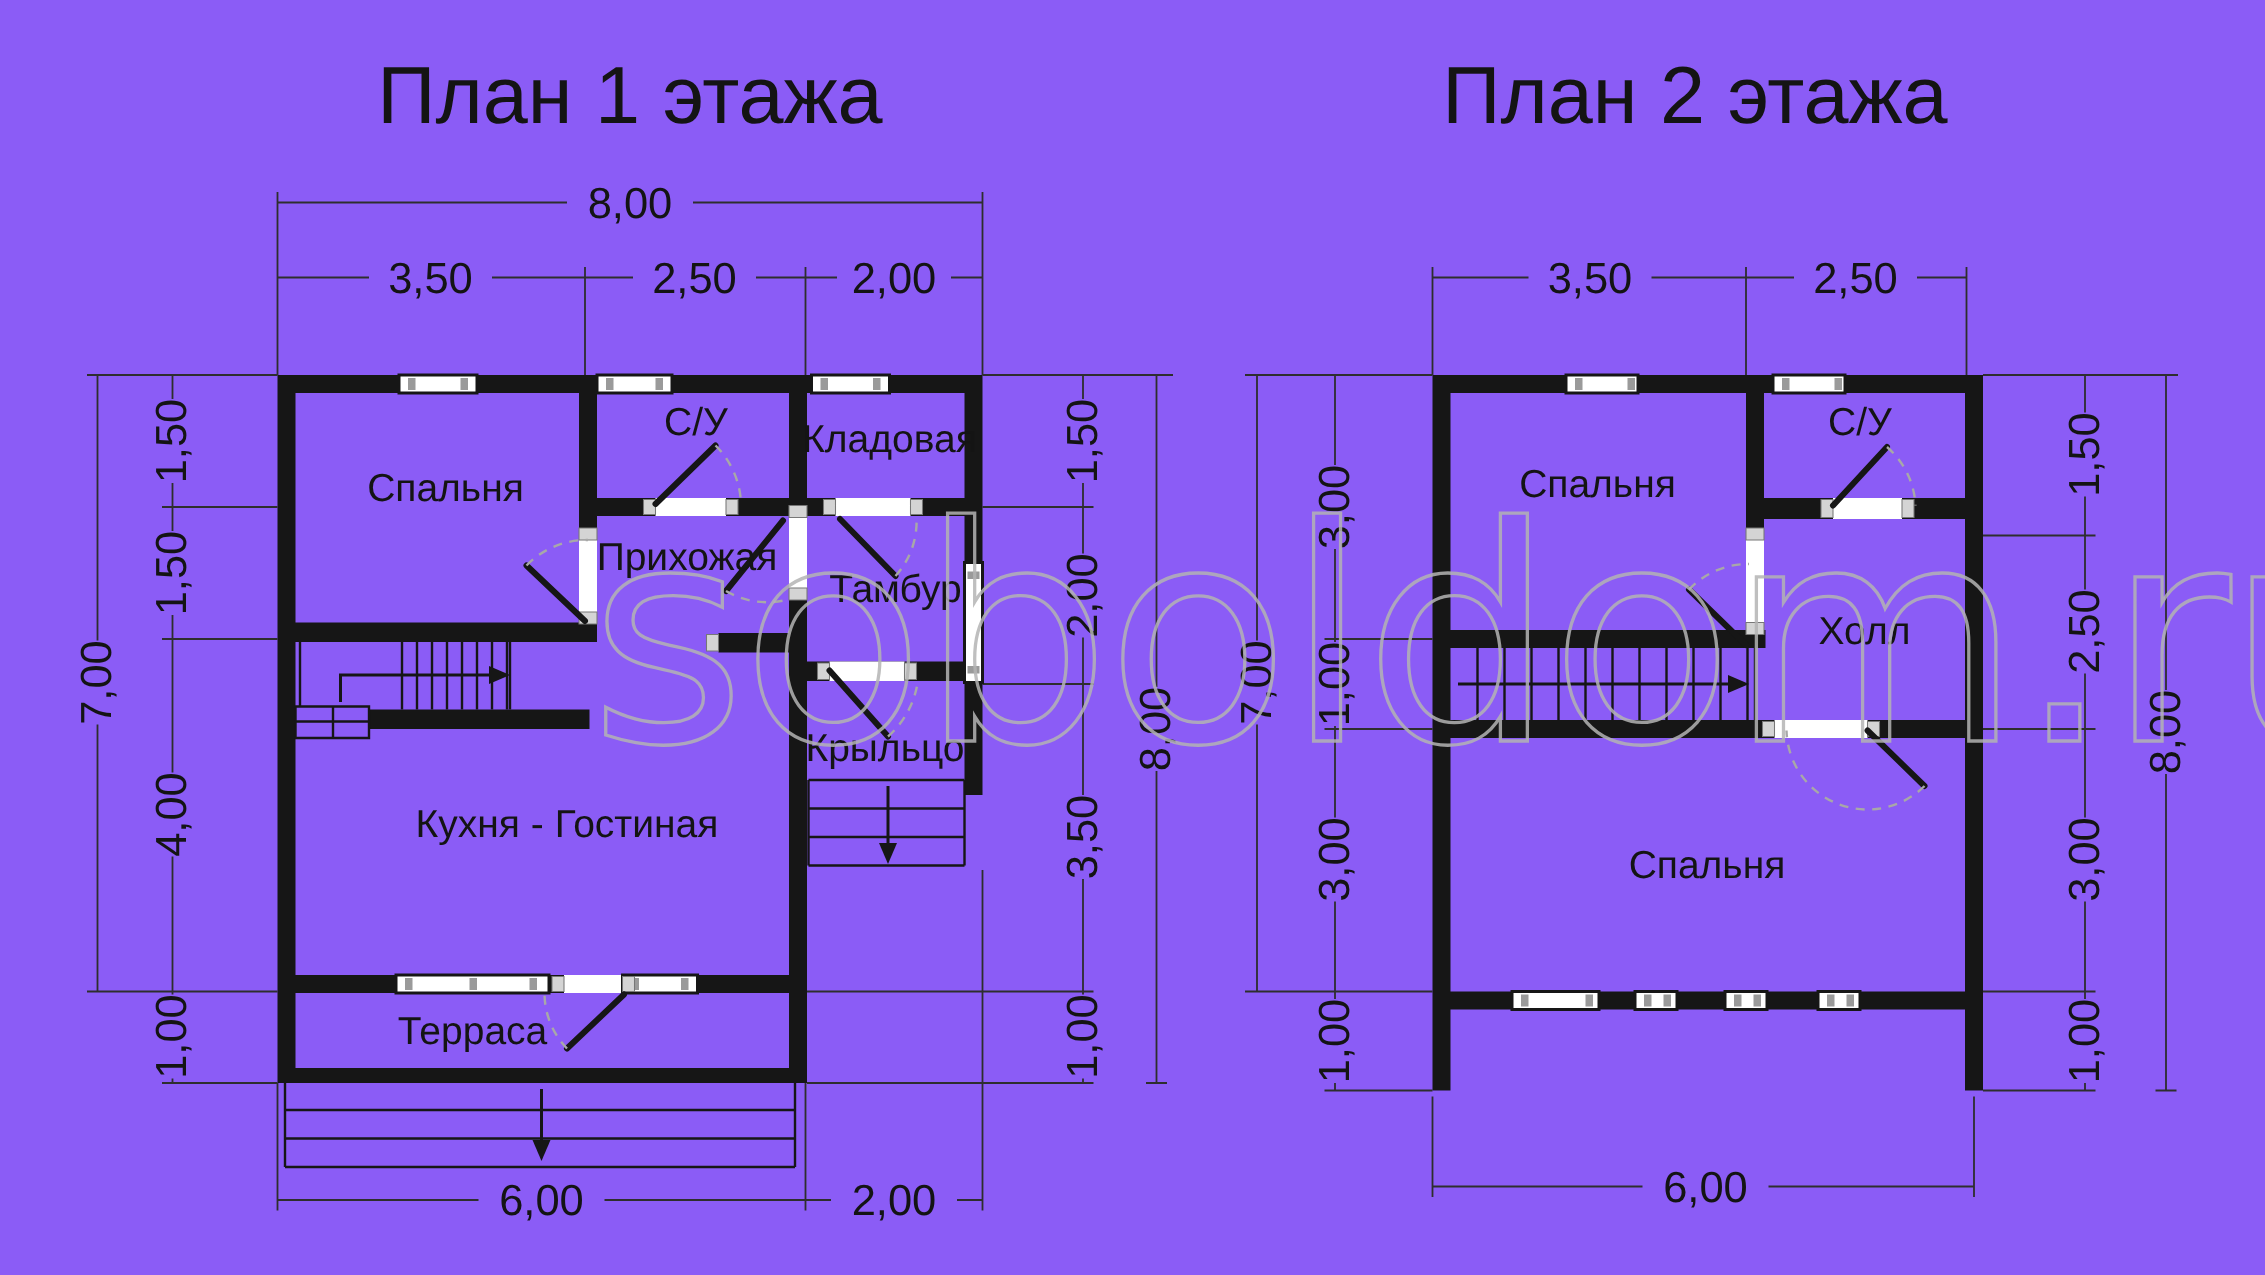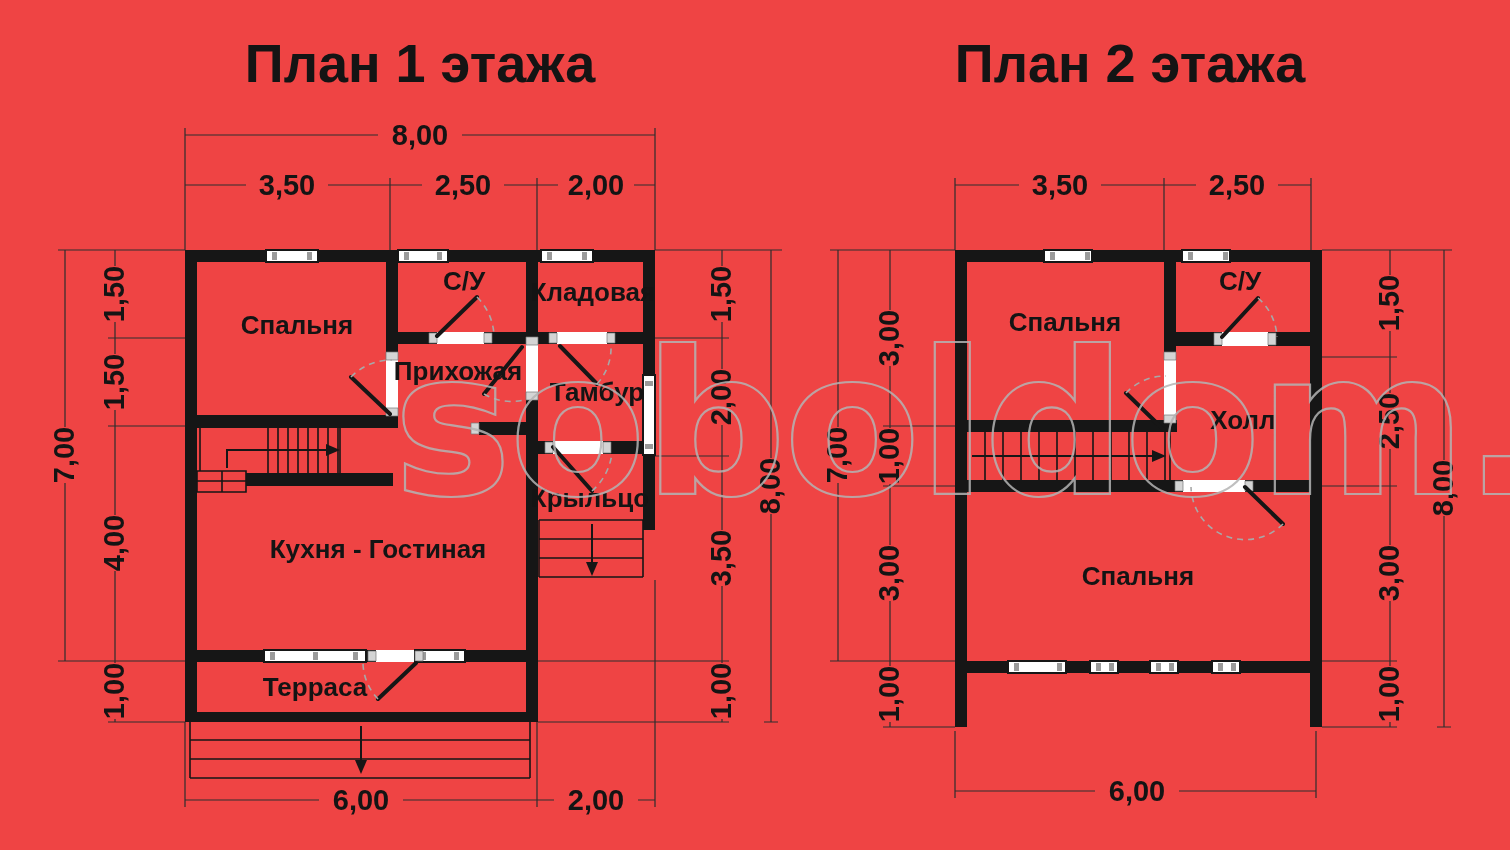--- a/index.html
+++ b/index.html
@@ -3,7 +3,7 @@
 <meta charset="utf-8">
 <style>
   html,body{margin:0;padding:0;background:#fff;}
-  #sheet{position:relative;width:1510px;height:850px;background:#ef4444;overflow:hidden;font-weight:bold;}
+  #sheet{position:relative;width:1510px;height:850px;background:#8b5cf6;overflow:hidden;}
   svg{position:absolute;left:0;top:0;}
   .wall{fill:#161616;}
   .open{fill:#ffffff;}

